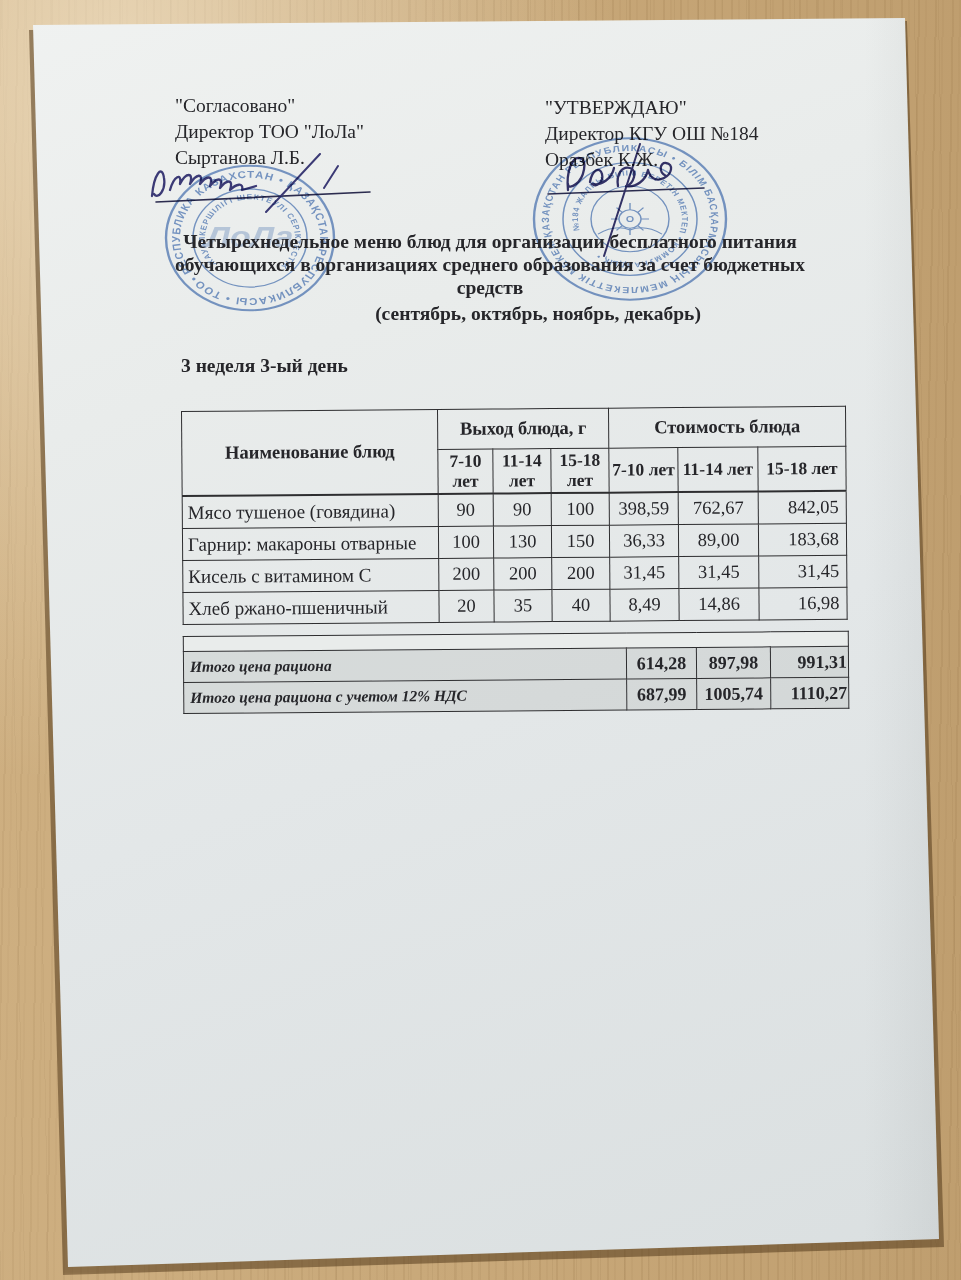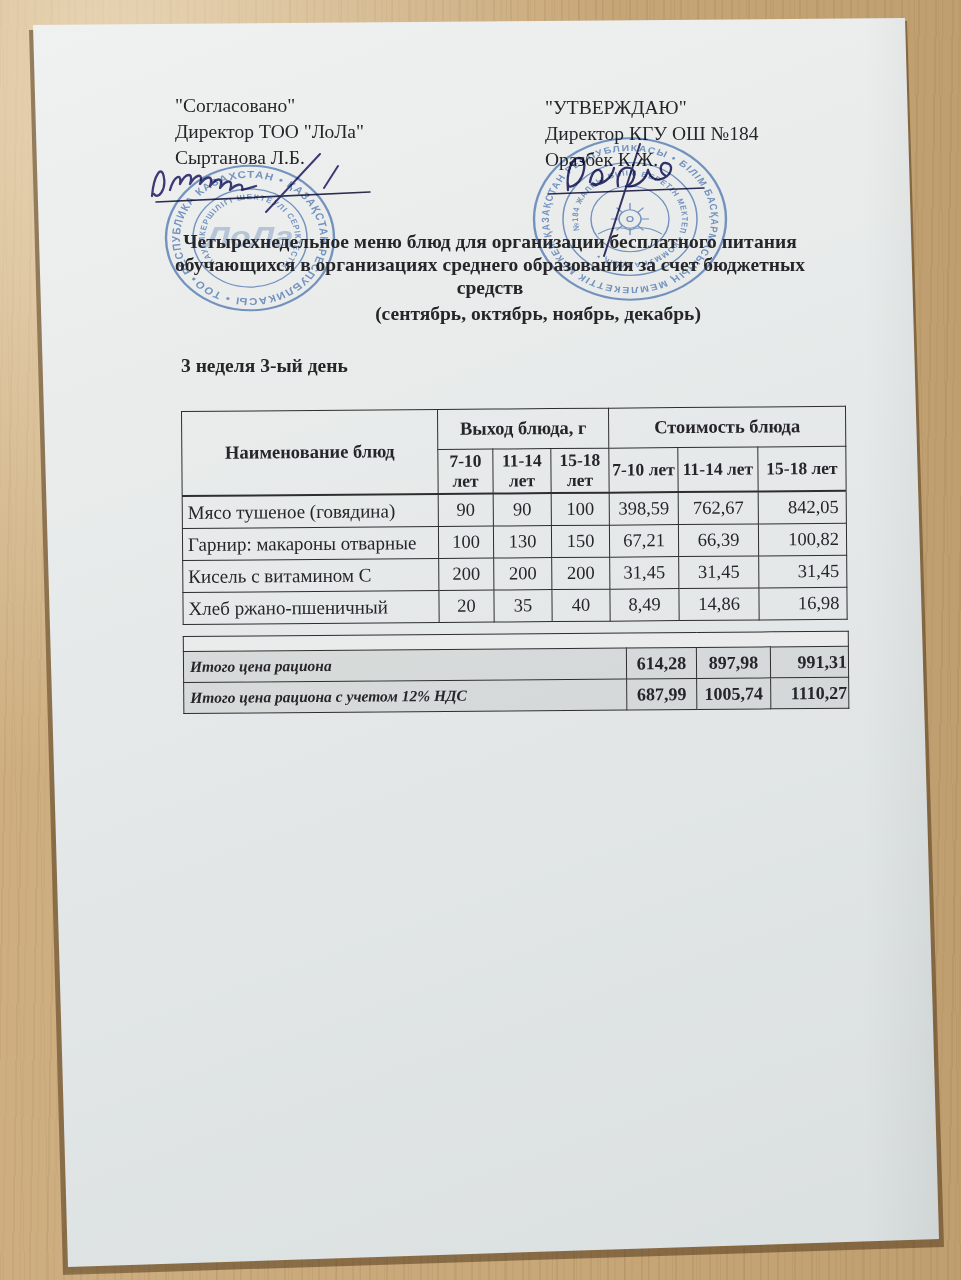--- a/index.html
+++ b/index.html
@@ -188,7 +188,7 @@
             <td class="num">100</td>
             <td class="num">130</td>
             <td class="num">150</td>
-            <td class="num">67,21</td>
+            <td class="num">36,33</td>
             <td class="num">66,39</td>
             <td class="num r">100,82</td>
           </tr>

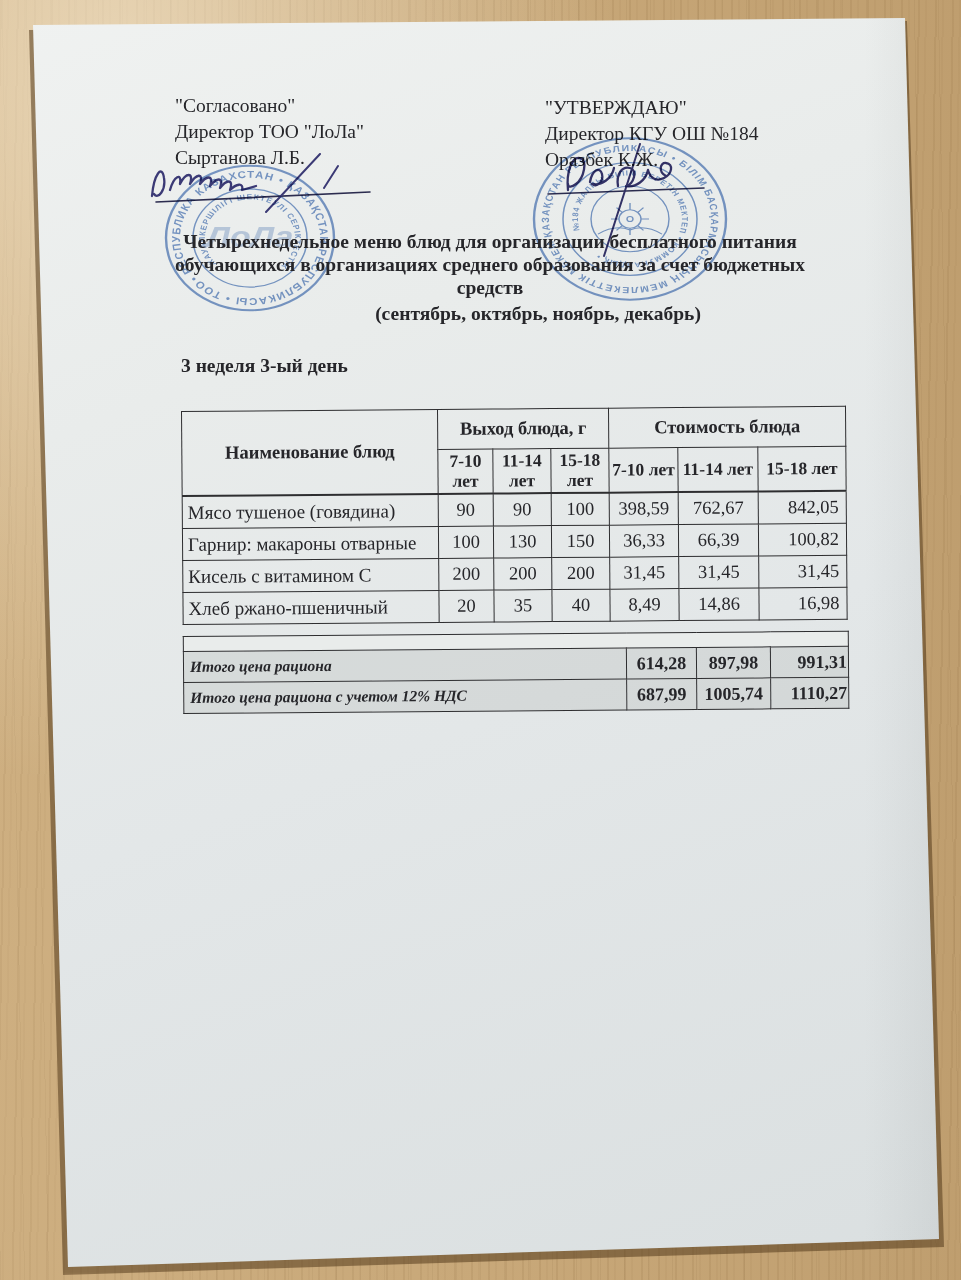--- a/index.html
+++ b/index.html
@@ -189,7 +189,7 @@
             <td class="num">130</td>
             <td class="num">150</td>
             <td class="num">36,33</td>
-            <td class="num">66,39</td>
+            <td class="num">89,00</td>
             <td class="num r">100,82</td>
           </tr>
           <tr>

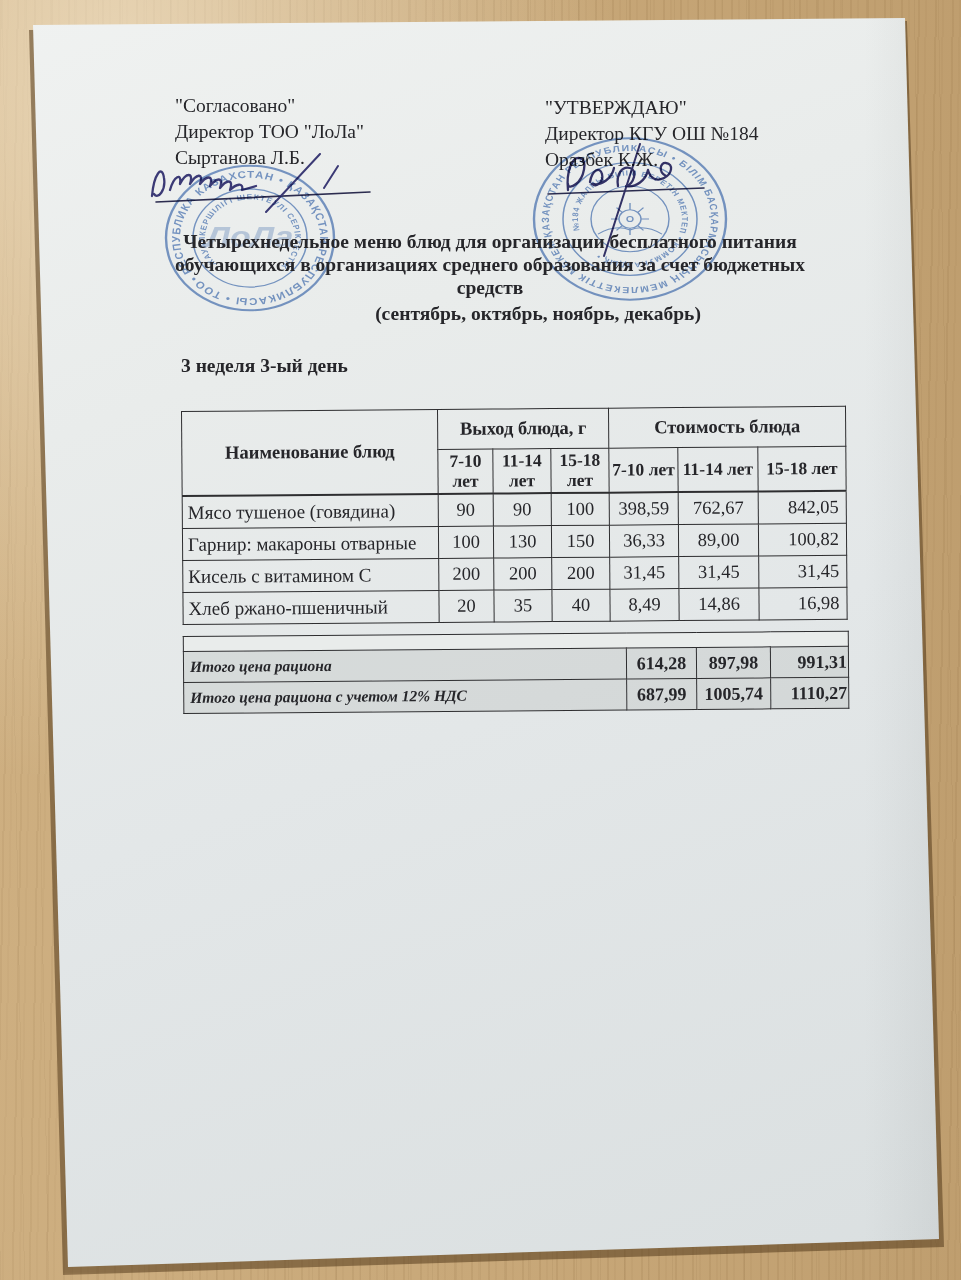--- a/index.html
+++ b/index.html
@@ -190,7 +190,7 @@
             <td class="num">150</td>
             <td class="num">36,33</td>
             <td class="num">89,00</td>
-            <td class="num r">100,82</td>
+            <td class="num r">183,68</td>
           </tr>
           <tr>
             <td class="dish">Кисель с витамином С</td>

